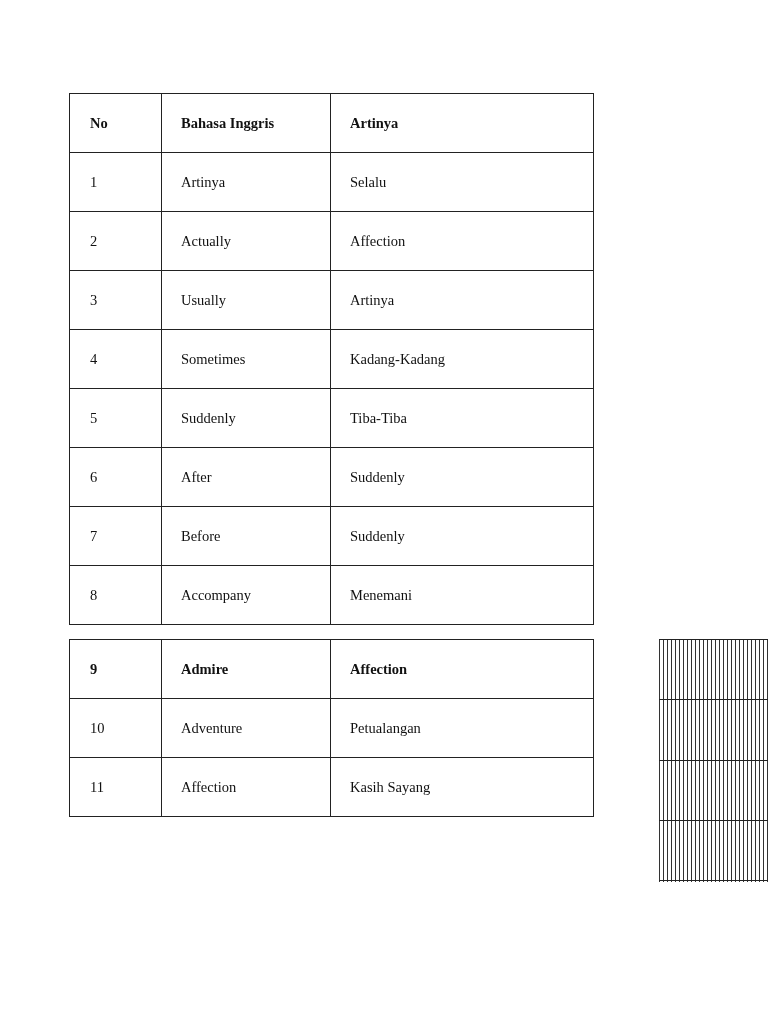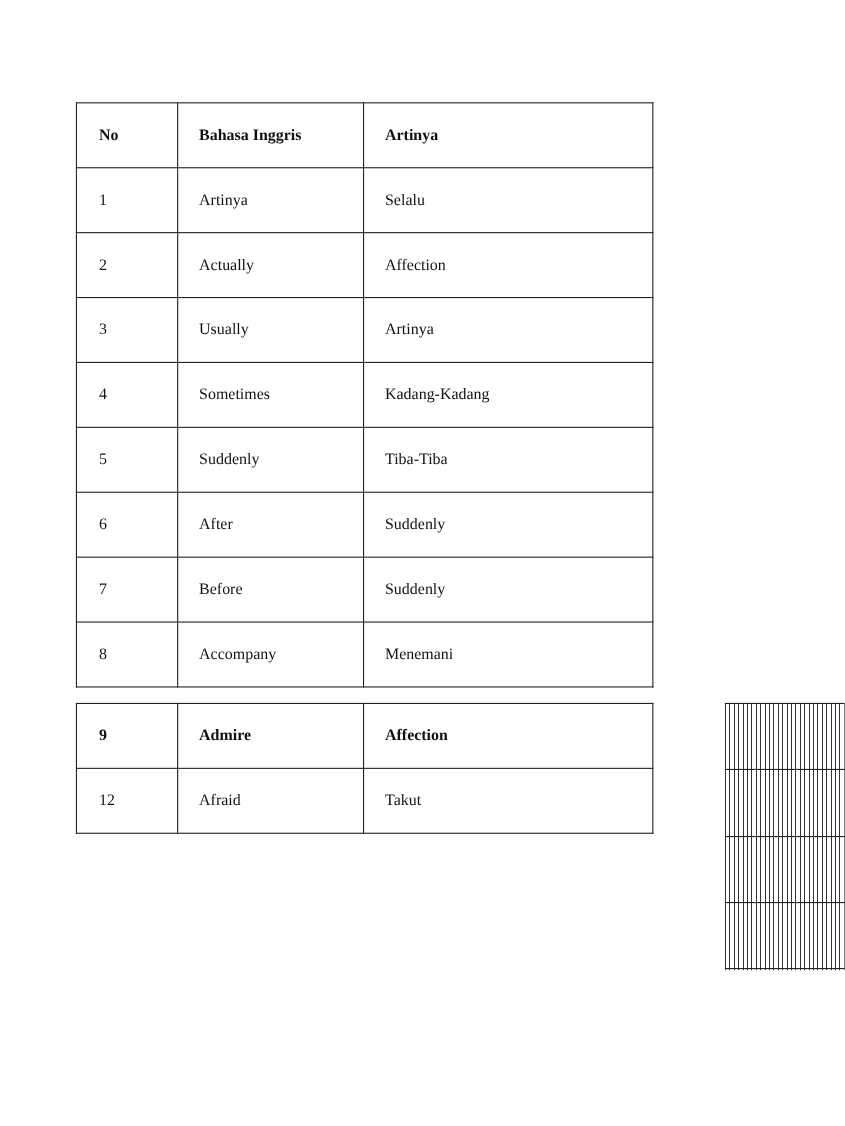--- a/index.html
+++ b/index.html
@@ -80,6 +80,11 @@
     <td class="c3">Affection</td>
   </tr>
   <tr>
+    <td class="c1">10</td>
+    <td class="c2">Adventure</td>
+    <td class="c3">Petualangan</td>
+  </tr>
+  <tr>
     <td class="c1">12</td>
     <td class="c2">Afraid</td>
     <td class="c3">Takut</td>

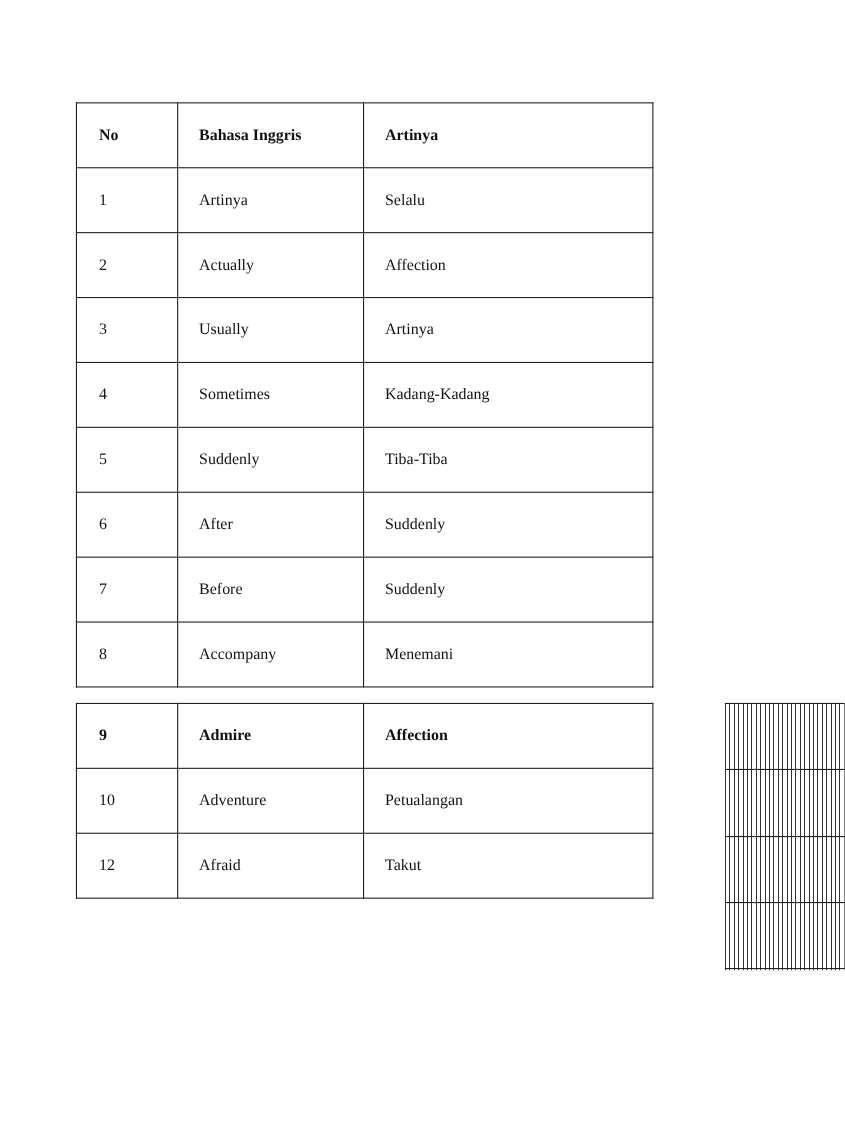--- a/index.html
+++ b/index.html
@@ -85,6 +85,11 @@
     <td class="c3">Petualangan</td>
   </tr>
   <tr>
+    <td class="c1">11</td>
+    <td class="c2">Affection</td>
+    <td class="c3">Kasih Sayang</td>
+  </tr>
+  <tr>
     <td class="c1">12</td>
     <td class="c2">Afraid</td>
     <td class="c3">Takut</td>

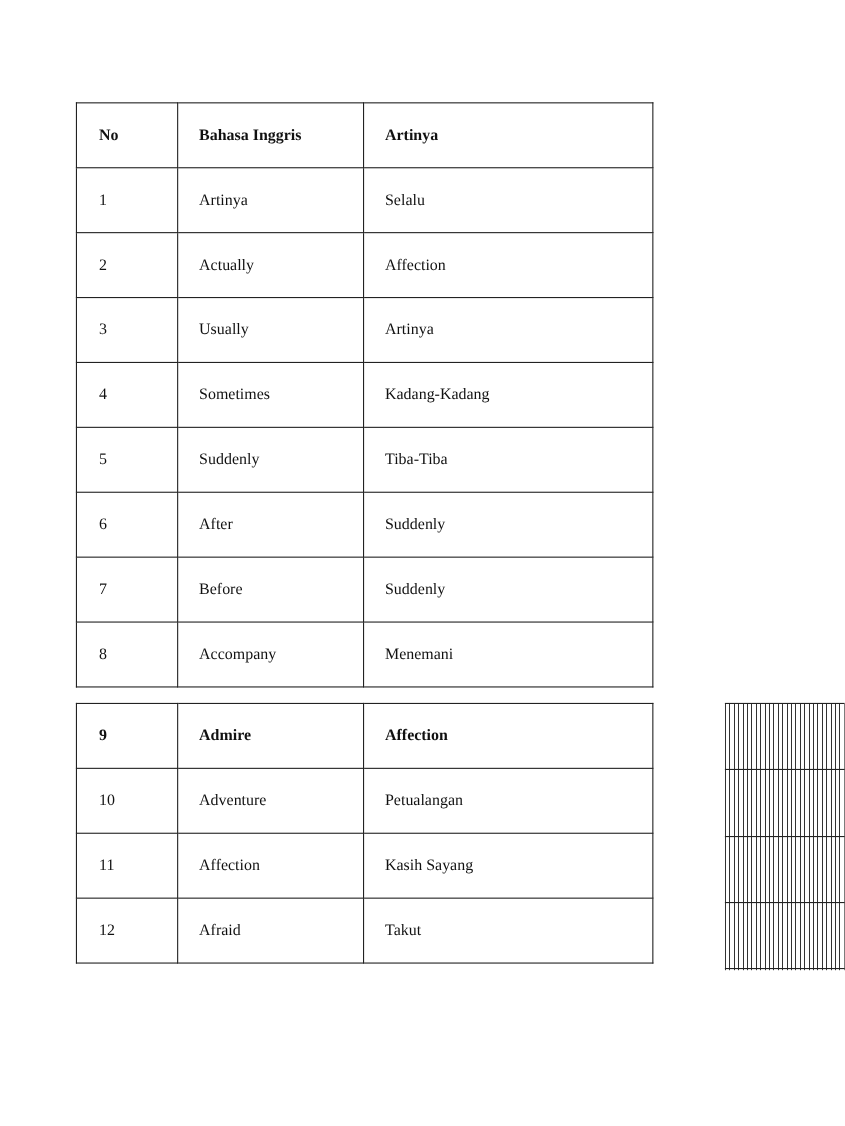--- a/index.html
+++ b/index.html
@@ -89,11 +89,6 @@
     <td class="c2">Affection</td>
     <td class="c3">Kasih Sayang</td>
   </tr>
-  <tr>
-    <td class="c1">12</td>
-    <td class="c2">Afraid</td>
-    <td class="c3">Takut</td>
-  </tr>
 </tbody>
   </table>
 

